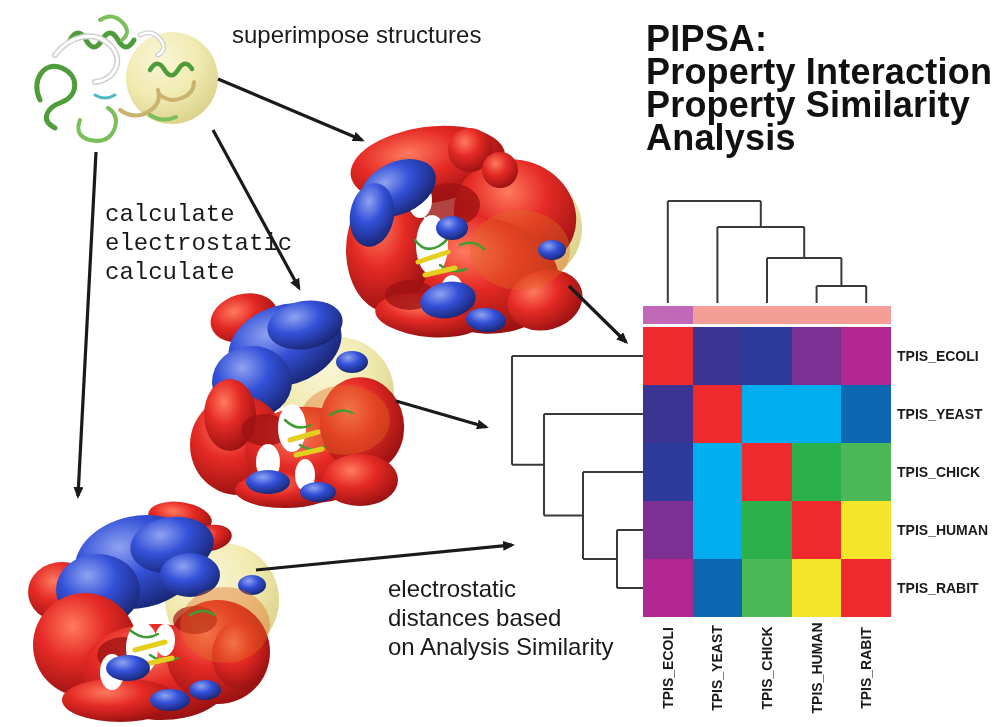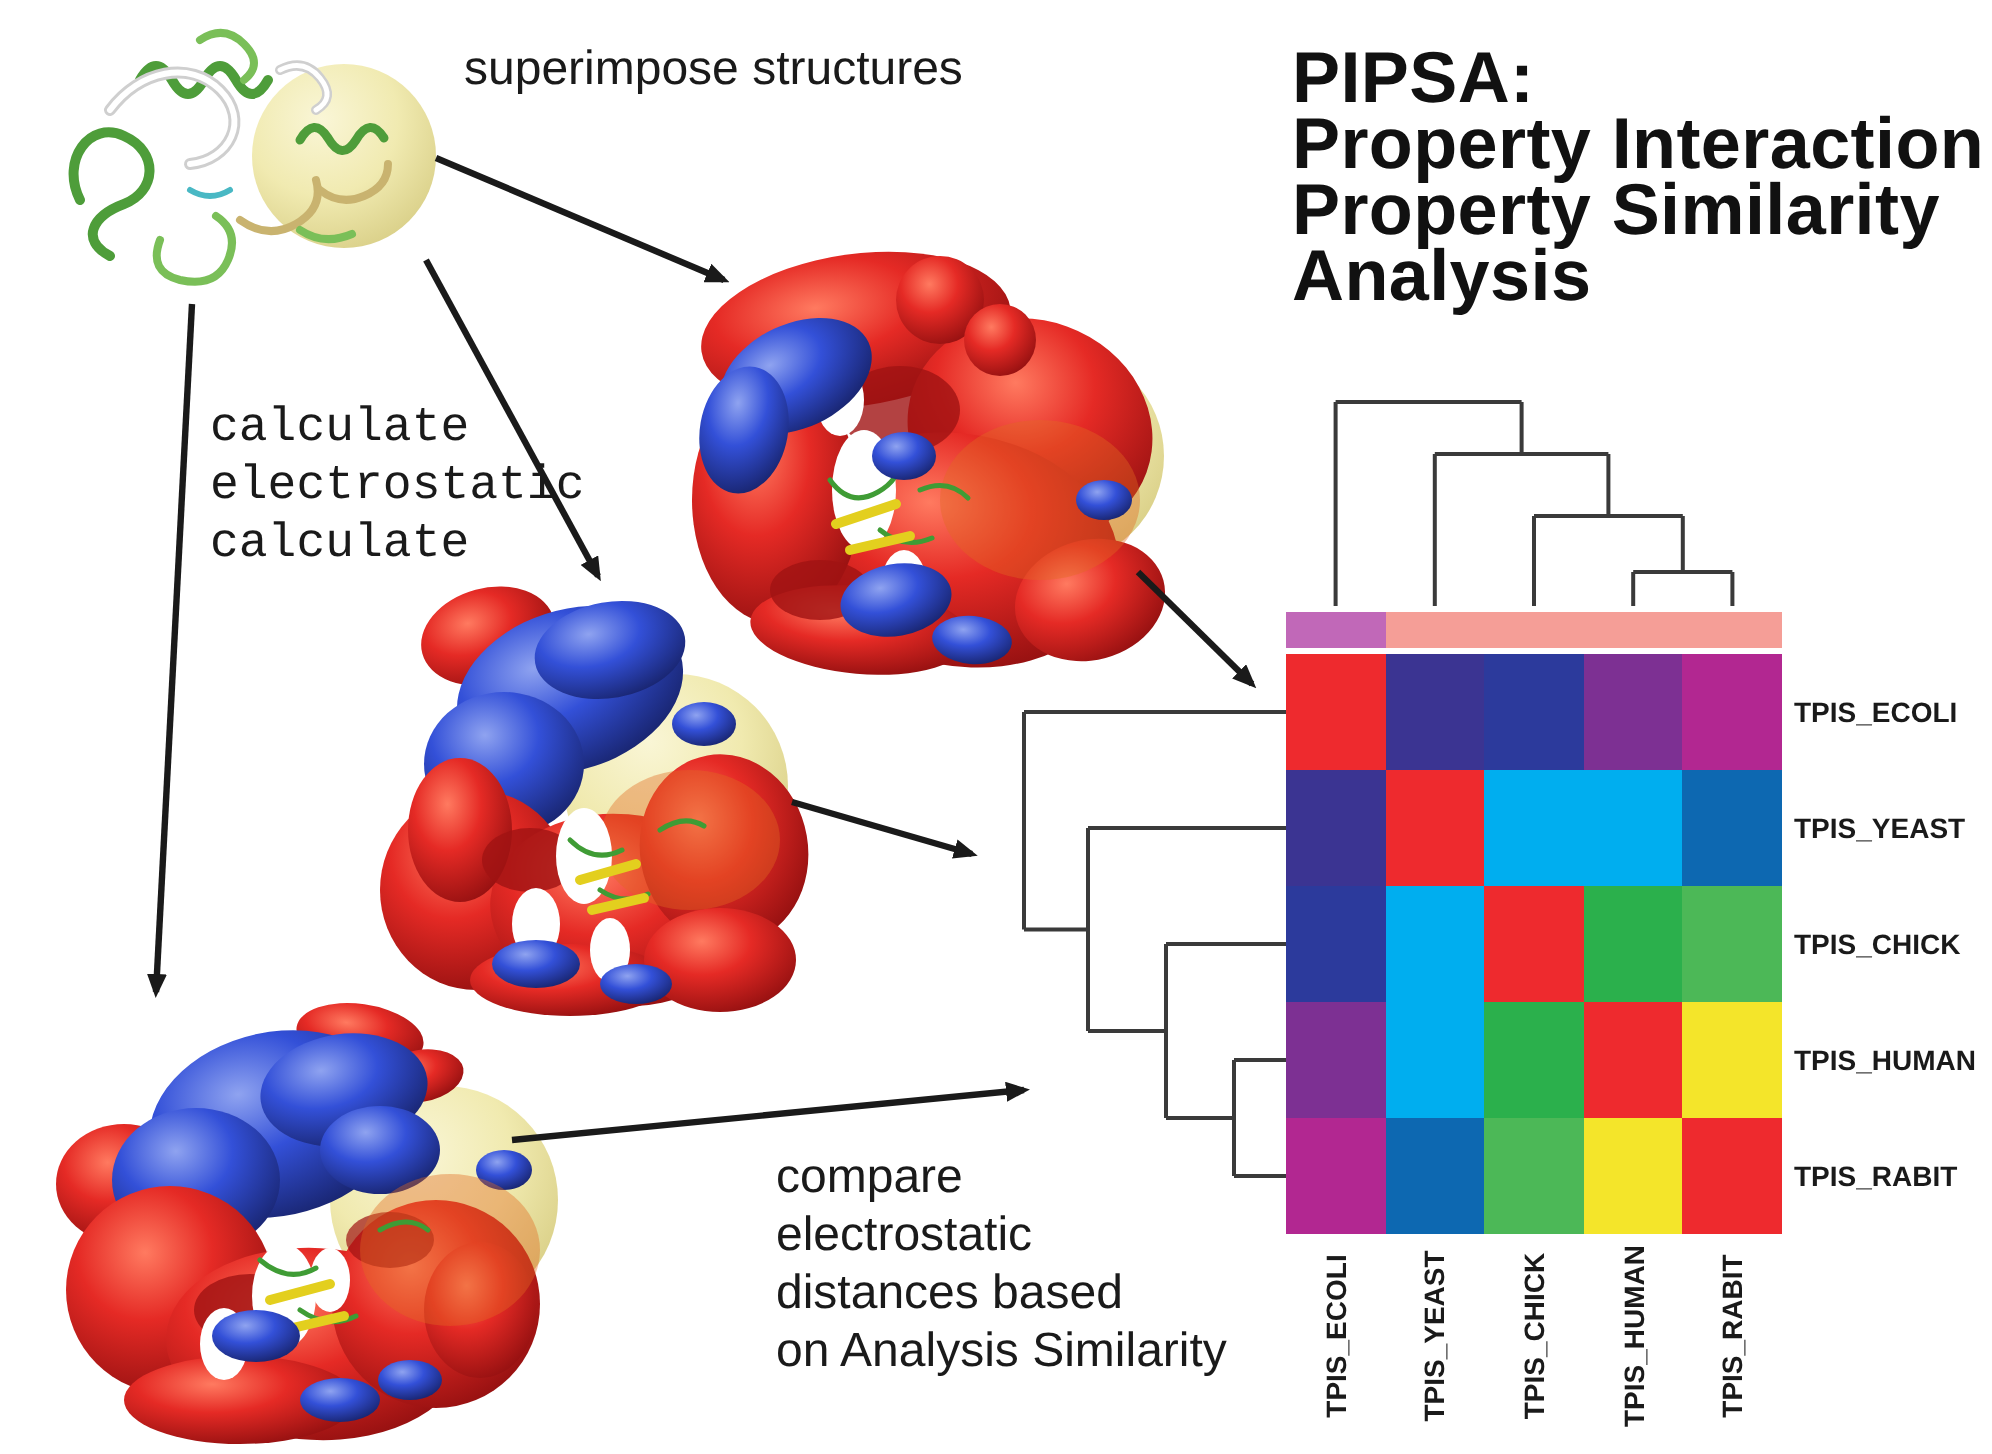--- a/index.html
+++ b/index.html
@@ -213,7 +213,6 @@
   </div>
 
   <div class="txt compare">
-    <div>compare</div>
     <div>electrostatic</div>
     <div>distances based</div>
     <div>on Analysis Similarity</div>

